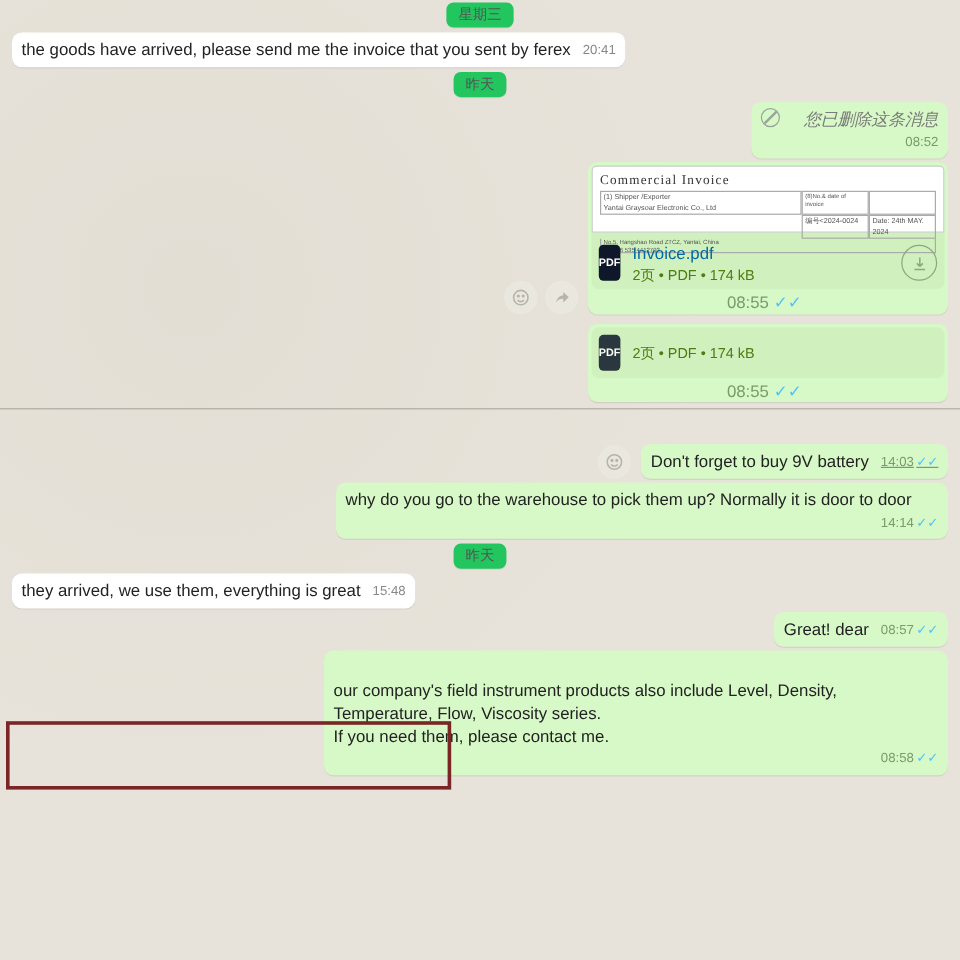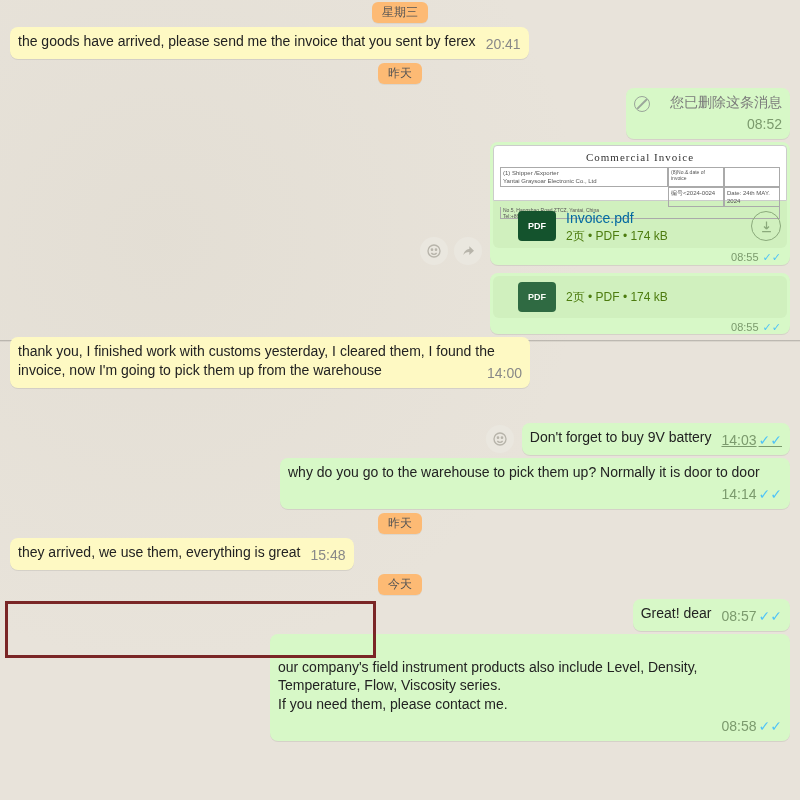--- a/index.html
+++ b/index.html
@@ -22,7 +22,7 @@
   display: flex; justify-content: center; margin: 4px 0;
 }
 .date-pill span {
-  background: #fdba74; color: #555; font-size: 12px;
+  background: #22c55e; color: #555; font-size: 12px;
   padding: 2px 10px; border-radius: 6px;
   box-shadow: 0 1px 0 rgba(0,0,0,.05);
 }

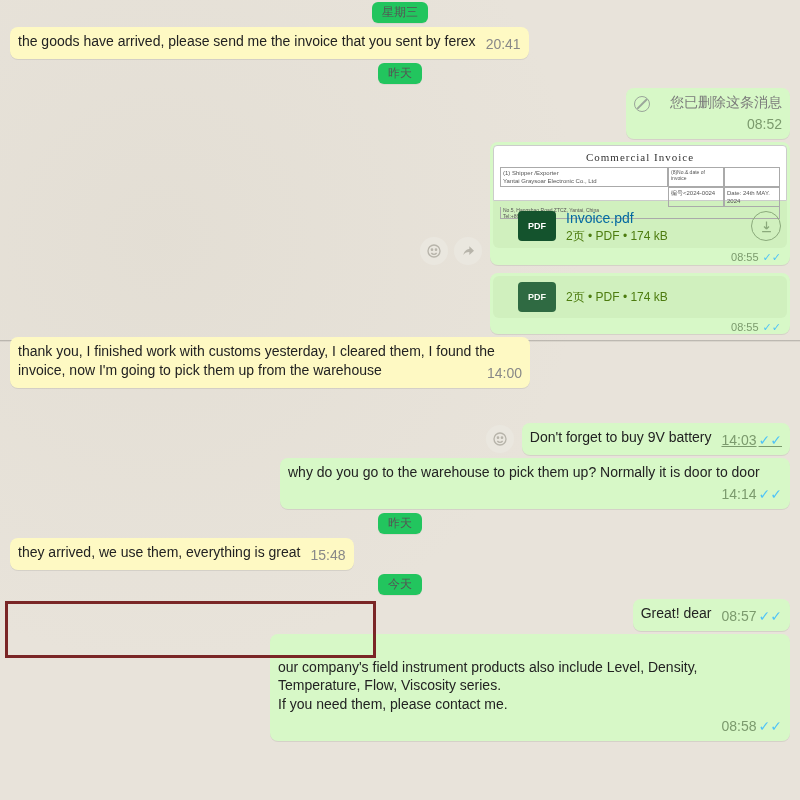--- a/index.html
+++ b/index.html
@@ -31,7 +31,7 @@
 .row.out { justify-content: flex-end; }
 .bubble {
   max-width: 620px;
-  background: #fef9c3;
+  background: #ffffff;
   border-radius: 8px;
   padding: 5px 8px 5px 8px;
   box-shadow: 0 1px 0 rgba(0,0,0,.08);

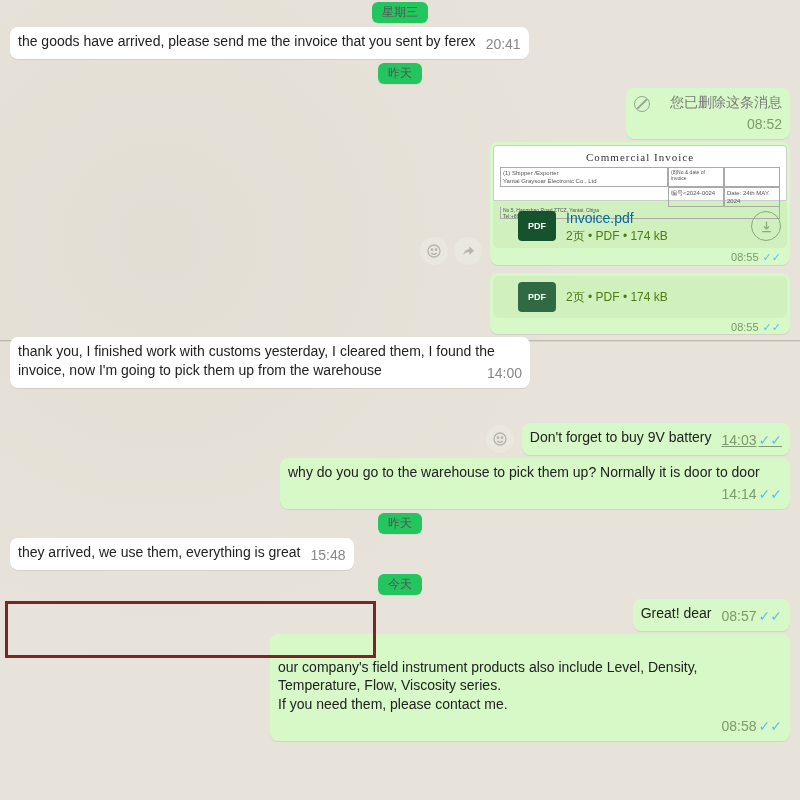--- a/index.html
+++ b/index.html
@@ -42,7 +42,7 @@
 }
 .row.out .bubble { background: #d7f8c7; }
 .meta {
-  font-size: 14px; color: #888; display: inline-flex; align-items: center; gap: 2px;
+  font-size: 11px; color: #888; display: inline-flex; align-items: center; gap: 2px;
   float: right; margin-left: 10px; margin-top: 3px;
 }
 .ticks { color: #4fc3f7; }

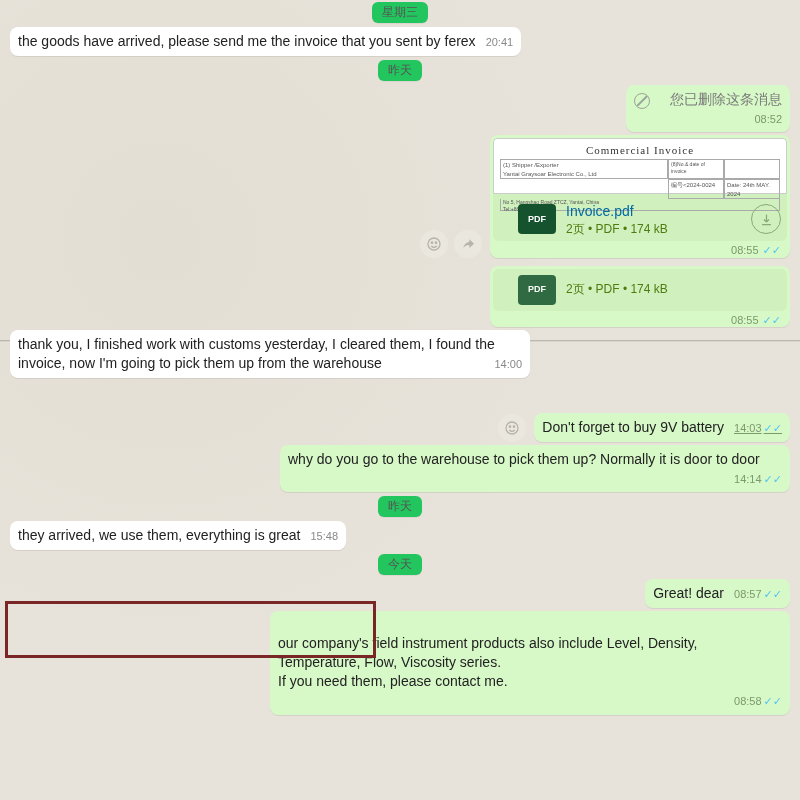--- a/index.html
+++ b/index.html
@@ -48,7 +48,7 @@
 .ticks { color: #4fc3f7; }
 .text { display: inline; }
 .deleted {
-  display: flex; align-items: flex-end; gap: 20px; color: #7a7a7a;
+  display: flex; align-items: flex-start; gap: 20px; font-style: italic; color: #7a7a7a;
 }
 .del-icon {
   width: 16px; height: 16px; border: 1.5px solid #9aa59a; border-radius: 50%;

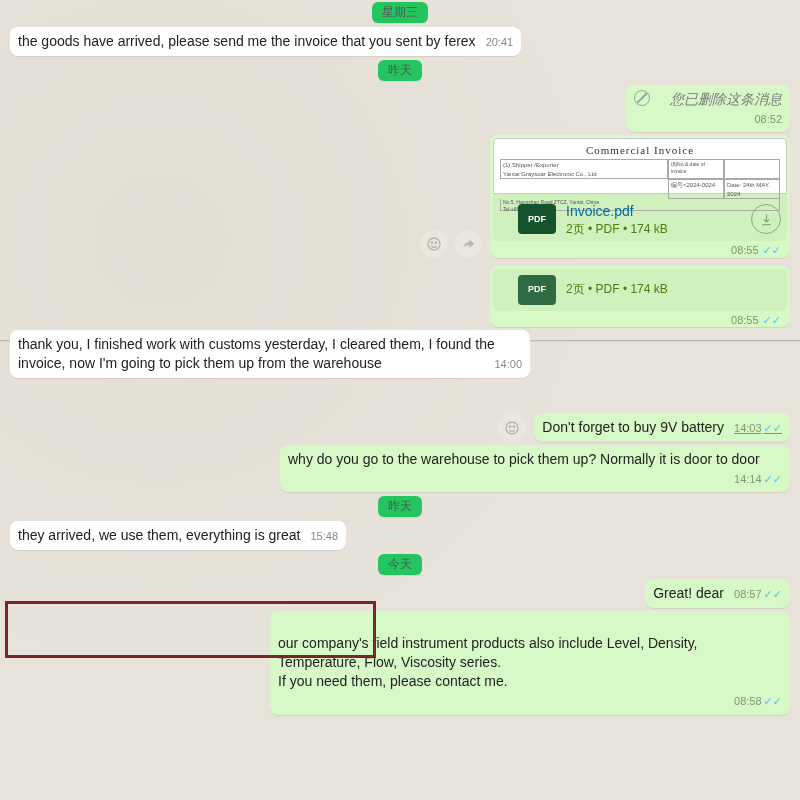--- a/index.html
+++ b/index.html
@@ -63,7 +63,7 @@
 }
 .attachment-preview {
   background: #fff; border: 1px solid #ccc; height: 56px; padding: 4px 6px;
-  font-size: 8px; color: #555; display:flex; flex-direction: column; align-items: center; justify-content:flex-start;
+  font-size: 8px; color: #555; display:flex; flex-direction: column; justify-content:flex-start;
   border-radius: 4px 4px 0 0;
 }
 .attachment-preview .ci-title { font-size: 11px; letter-spacing: 1px; color:#333; margin-bottom:2px; font-family: serif; }

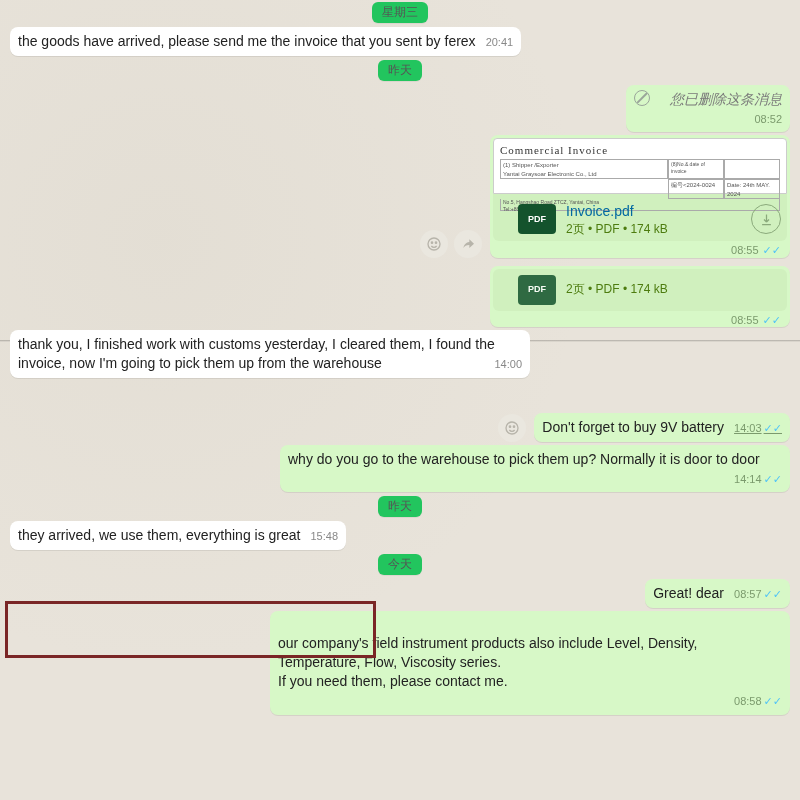--- a/index.html
+++ b/index.html
@@ -76,9 +76,9 @@
   background: #d0f0be; border-radius: 0 0 6px 6px;
 }
 .pdf-badge {
-  background: #14532d; color:#fff; font-size:9px; font-weight:bold;
-  width: 38px; height: 30px; border-radius: 4px;
-  display:flex; align-items:center; justify-content:center;margin-left:19px;
+  background: #0f172a; color:#fff; font-size:9px; font-weight:bold;
+  width: 18px; height: 30px; border-radius: 4px;
+  display:flex; align-items:center; justify-content:center;
 }
 .att-info { flex:1; }
 .att-name { font-size: 14px; color:#0369a1; }

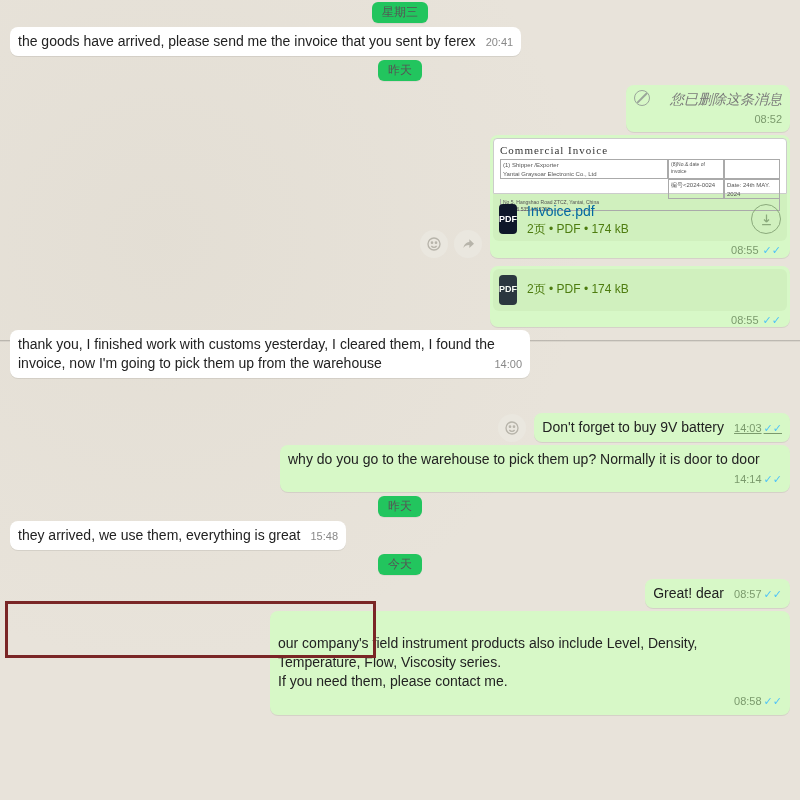--- a/index.html
+++ b/index.html
@@ -106,7 +106,7 @@
   position:absolute; border: 3px solid #7a2626; pointer-events:none;
 }
 .out-meta-line {
-  display:flex; justify-content:flex-end; font-size:11px; color:#7b9a6d; padding: 2px 6px 0 0;
+  display:flex; justify-content:center; font-size:14px; color:#7b9a6d; padding: 2px 6px 0 0;
 }
 </style>
 </head>

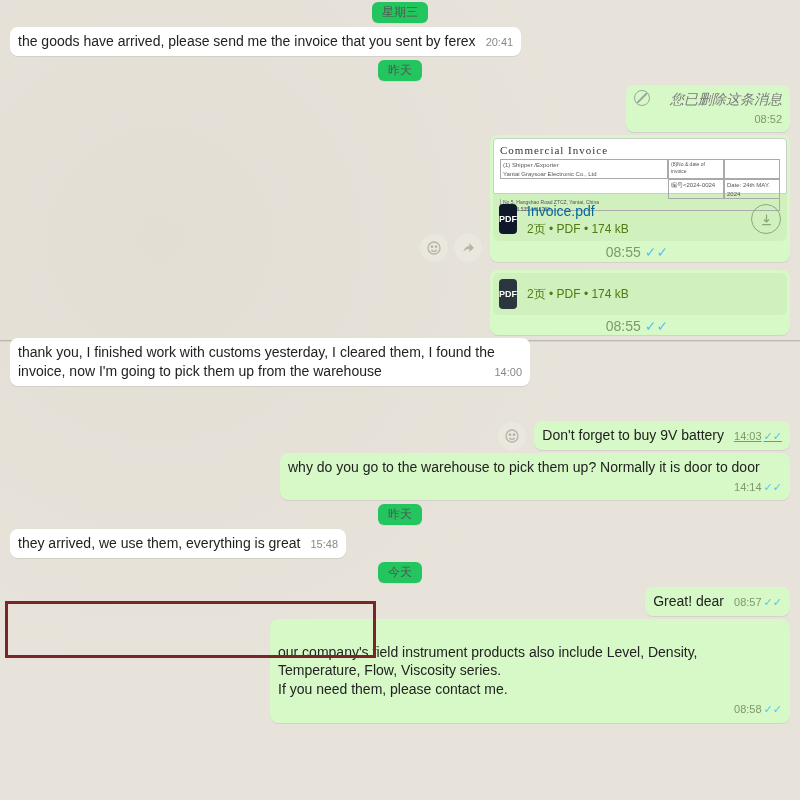--- a/index.html
+++ b/index.html
@@ -206,12 +206,6 @@
     </div>
   </div>
 
-  <div class="row in">
-    <div class="bubble" style="max-width:520px;">
-      <span class="text">thank you, I finished work with customs yesterday, I cleared them, I found the invoice, now I'm going to pick them up from the warehouse</span>
-      <span class="meta">14:00</span>
-    </div>
-  </div>
 
   <div class="row out" style="align-items:center;margin-top:35px;">
     <div class="emoji-panel">

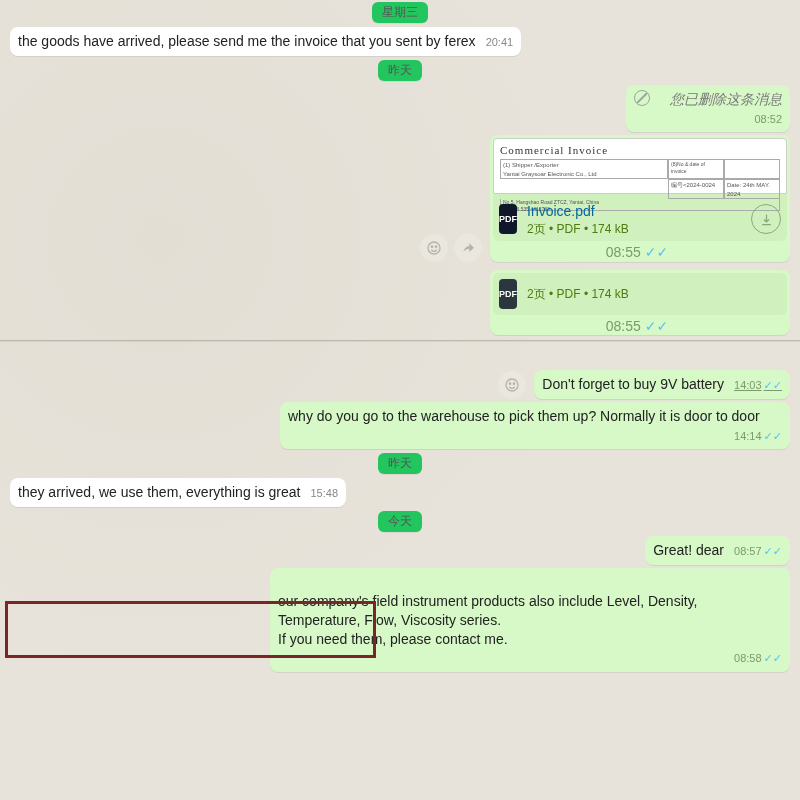--- a/index.html
+++ b/index.html
@@ -248,9 +248,6 @@
     </div>
   </div>
 
-  <div class="date-pill">
-    <span>今天</span>
-  </div>
 
   <div class="row out">
     <div class="bubble">

